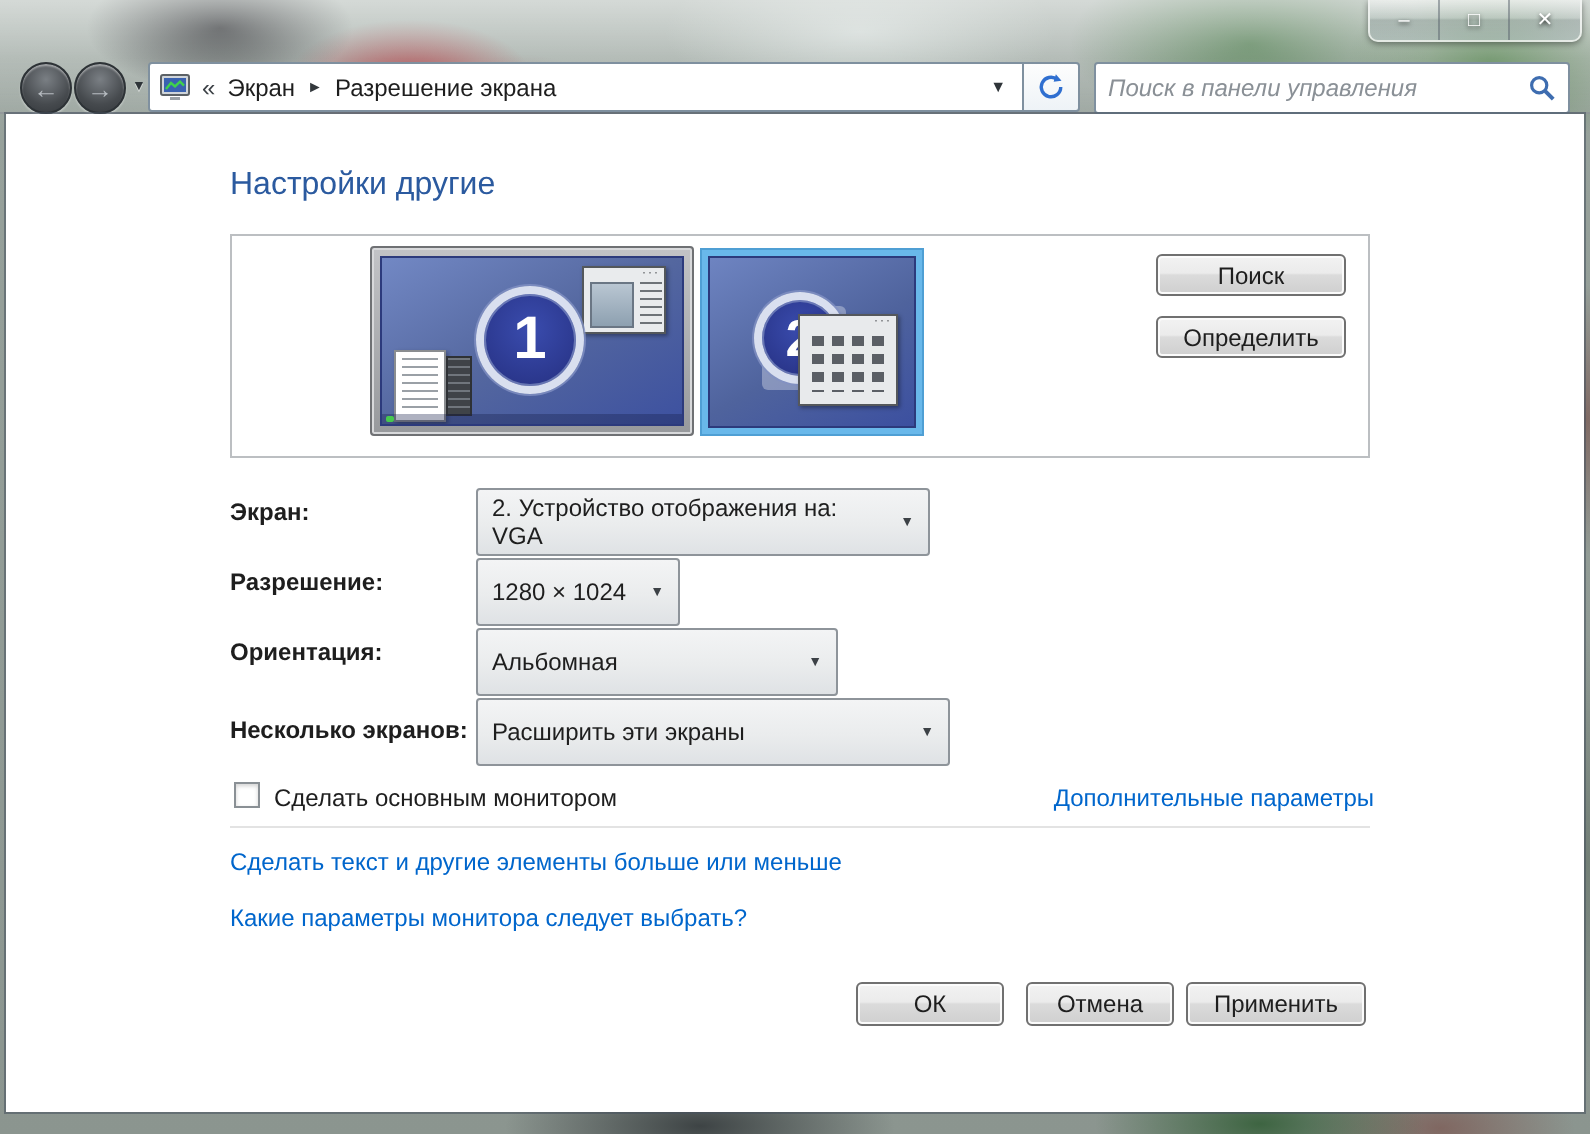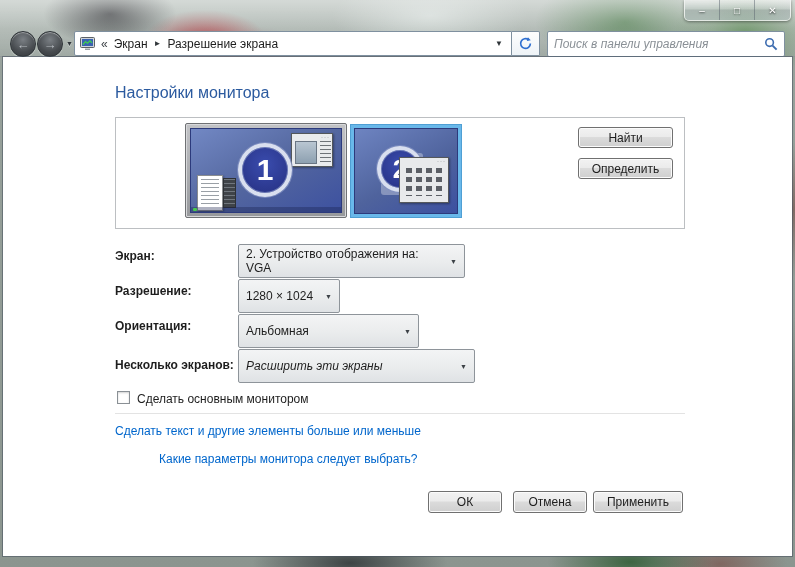--- a/index.html
+++ b/index.html
@@ -207,7 +207,7 @@
 
   <div class="client"></div>
 
-  <div class="heading">Настройки монитора</div>
+  <div class="heading">Настройки другие</div>
 
   <div class="preview-box">
     <div class="monitor-1">

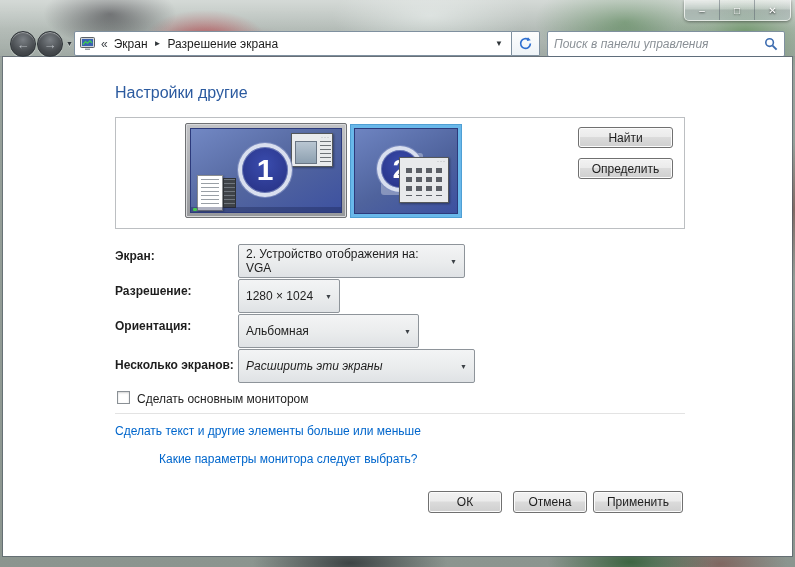--- a/index.html
+++ b/index.html
@@ -249,7 +249,7 @@
     </div>
   </div>
 
-  <button class="btn btn-find">Найти</button>
+  <button class="btn btn-find">Поиск</button>
   <button class="btn btn-identify">Определить</button>
 
   <div class="field-label" style="top:249px;">Экран:</div>

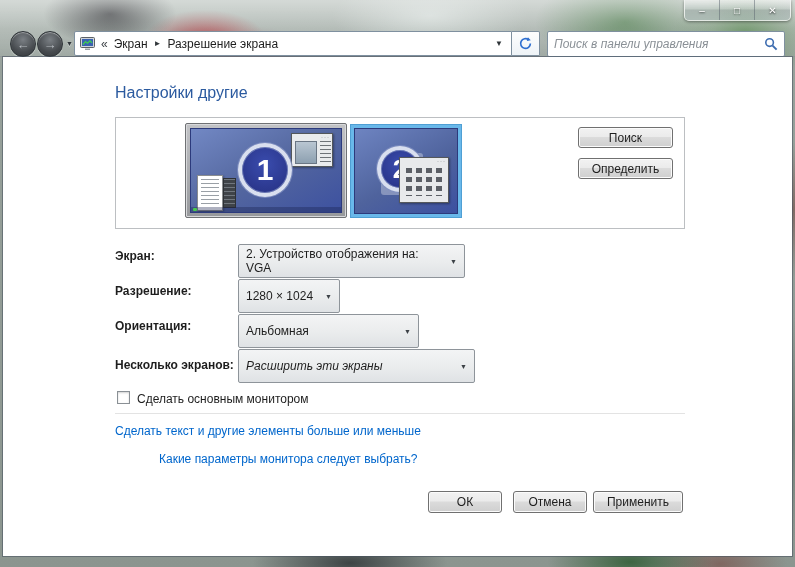--- a/index.html
+++ b/index.html
@@ -271,7 +271,7 @@
   </div>
 
   <div class="field-label" style="top:342px;margin-top:16px;">Несколько экранов:</div>
-  <div class="combo" style="top:349px; width:237px;font-style:italic;">
+  <div class="combo" style="top:349px; width:237px;">
     <span>Расширить эти экраны</span>
     <span class="arrow">▼</span>
   </div>

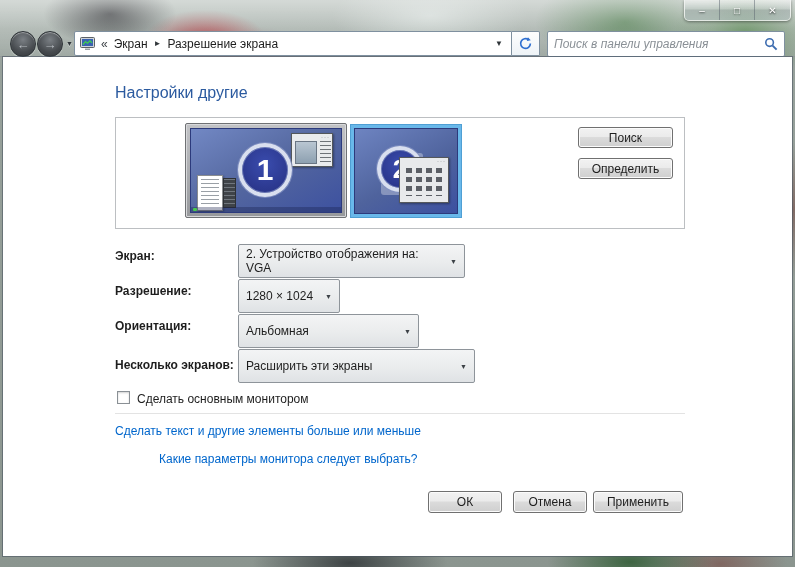--- a/index.html
+++ b/index.html
@@ -278,6 +278,7 @@
 
   <div class="checkbox"></div>
   <div class="check-label">Сделать основным монитором</div>
+  <div class="link link-advanced">Дополнительные параметры</div>
 
   <div class="separator"></div>
 

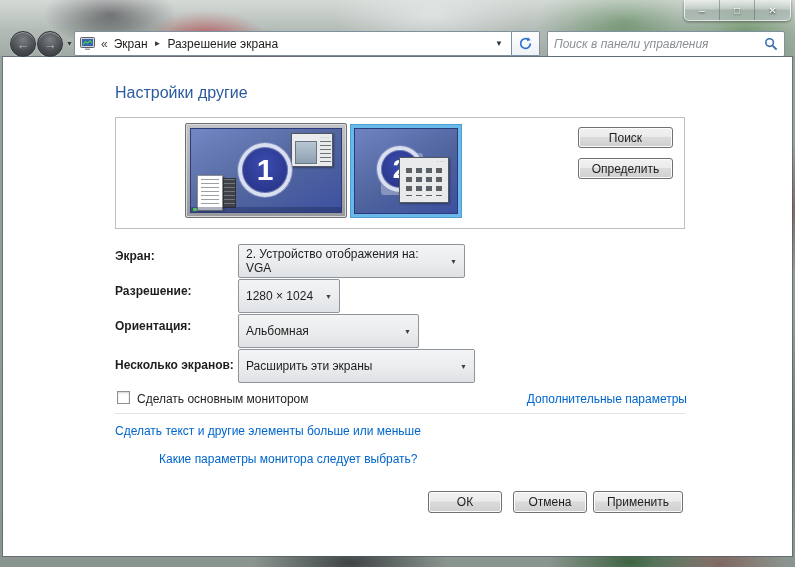--- a/index.html
+++ b/index.html
@@ -144,7 +144,7 @@
   .link { position:absolute; color:#0066cc; cursor:pointer; }
   .link-advanced { top:392px; right:108px; }
   .link-textsize { left:115px; top:424px; }
-  .link-help { left:115px; top:452px;margin-left:44px; }
+  .link-help { left:115px; top:452px; }
 
   .separator { position:absolute; left:115px; top:413px; width:570px; height:1px; background:#e3e3e3; }
 </style>

